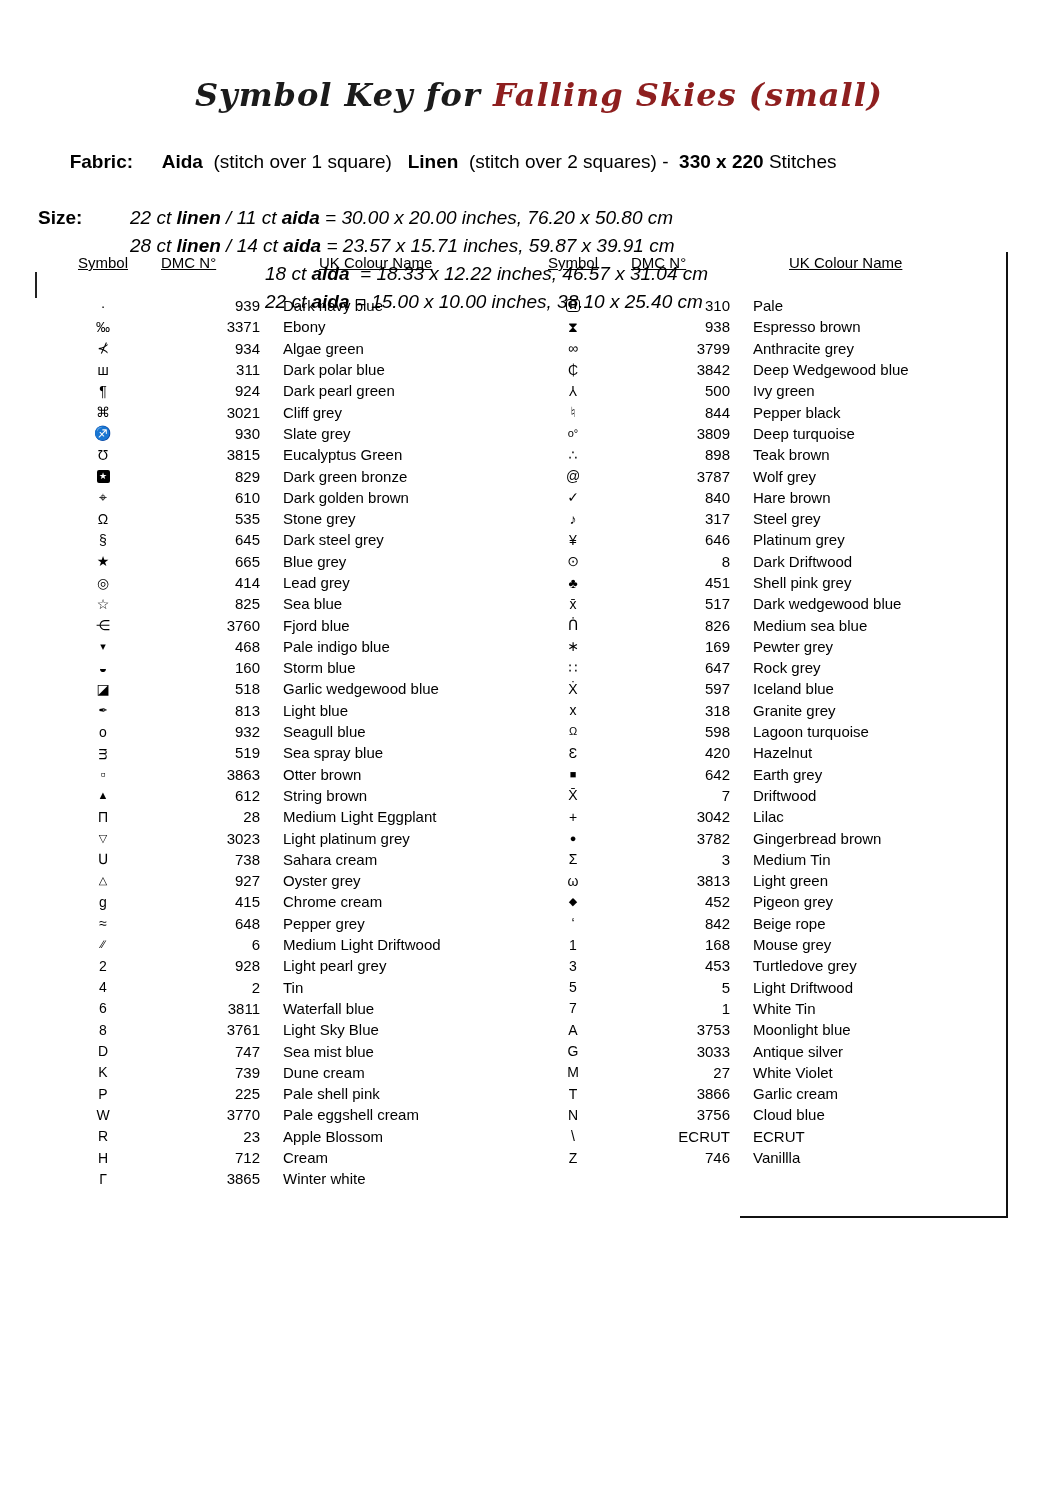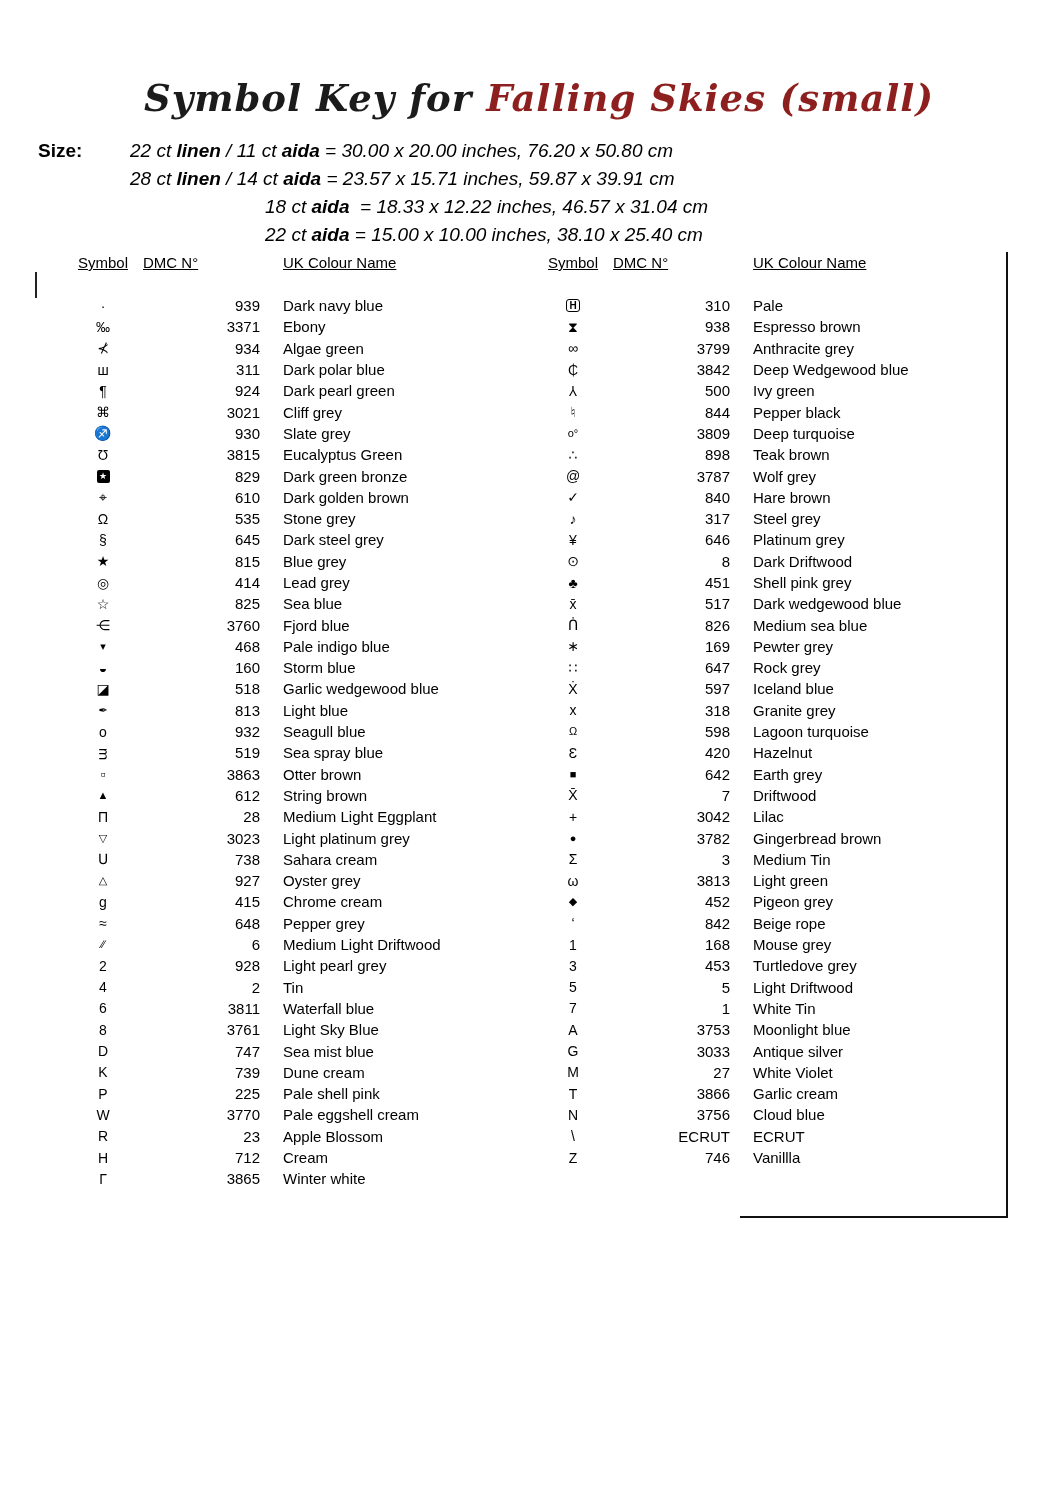--- a/index.html
+++ b/index.html
@@ -18,7 +18,7 @@
     font-family:"DejaVu Serif", serif;
     font-style:italic;
     font-weight:bold;
-    font-size:37px;
+    font-size:32px;
     letter-spacing:1px;
     white-space:pre;
     padding-left:18px;

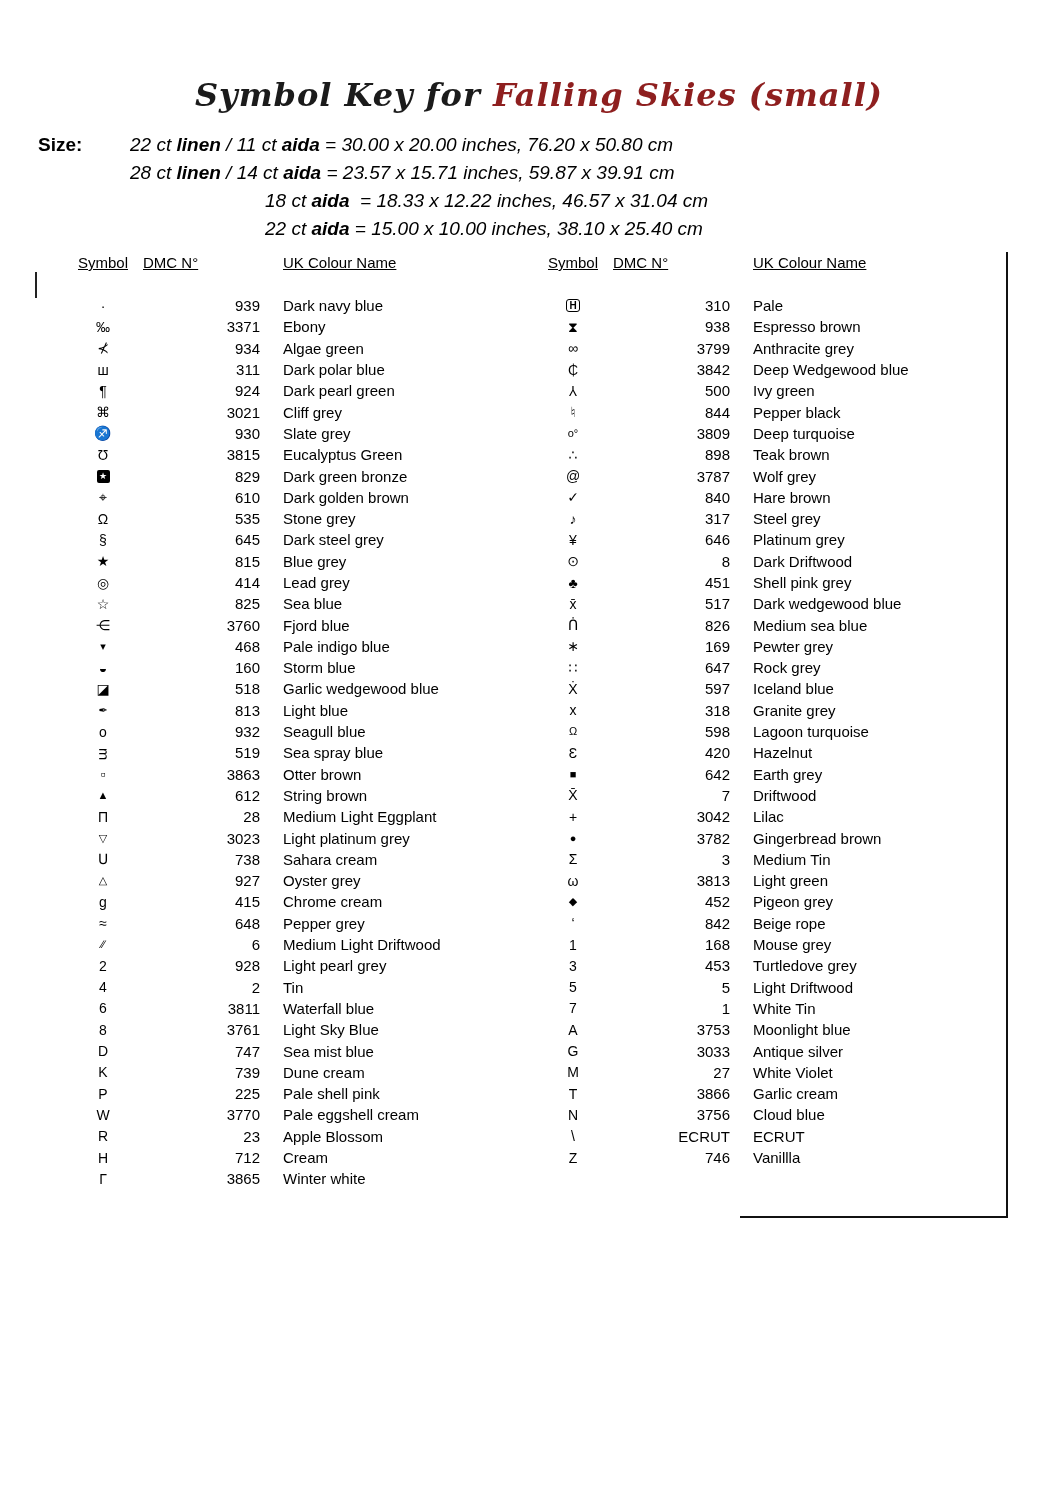--- a/index.html
+++ b/index.html
@@ -101,6 +101,9 @@
   <div class="title-line"><span class="title-prefix">Symbol Key for </span><span class="title-highlight">Falling Skies (small)</span></div>
 
   <div class="info">
+    <div class="info-row">
+      <span class="info-label">Fabric:</span><span class="segs" id="fabric-segs"><span class="b">Aida</span><span>  (stitch over 1 square)   </span><span class="b">Linen</span><span>  (stitch over 2 squares) -  </span><span class="b">330 x 220</span><span> Stitches</span></span>
+    </div>
     <div class="info-row size-row">
       <span class="info-label">Size:</span>
       <div class="size-lines" id="size-lines"><div class="size-line"><span>22 ct </span><span class="b">linen</span><span> / 11 ct </span><span class="b">aida</span><span> = 30.00 x 20.00 inches, 76.20 x 50.80 cm</span></div><div class="size-line"><span>28 ct </span><span class="b">linen</span><span> / 14 ct </span><span class="b">aida</span><span> = 23.57 x 15.71 inches, 59.87 x 39.91 cm</span></div><div class="size-line ind"><span>18 ct </span><span class="b">aida</span><span>  = 18.33 x 12.22 inches, 46.57 x 31.04 cm</span></div><div class="size-line ind"><span>22 ct </span><span class="b">aida</span><span> = 15.00 x 10.00 inches, 38.10 x 25.40 cm</span></div></div>

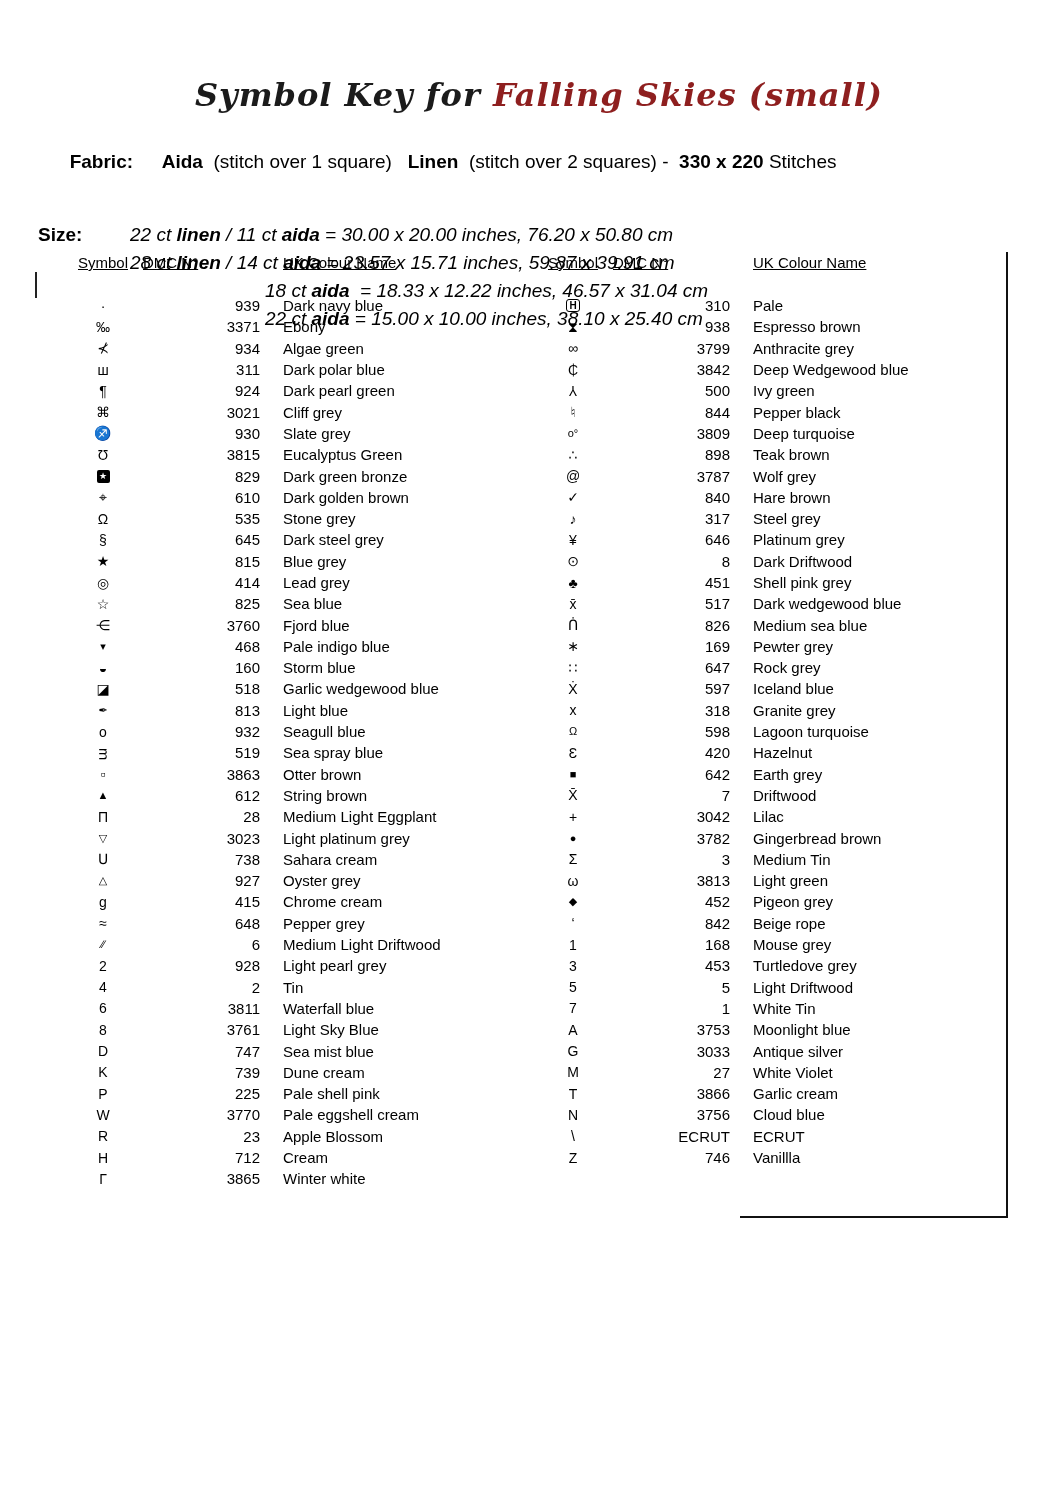--- a/index.html
+++ b/index.html
@@ -38,7 +38,7 @@
     font-weight:bold;
     vertical-align:top;
   }
-  .size-row{display:flex;margin-top:17px;}
+  .size-row{display:flex;}
   .size-lines{display:inline-block;vertical-align:top;}
   .size-line{line-height:28px;white-space:pre;font-style:italic;}
   .size-line.ind{margin-left:135px;}

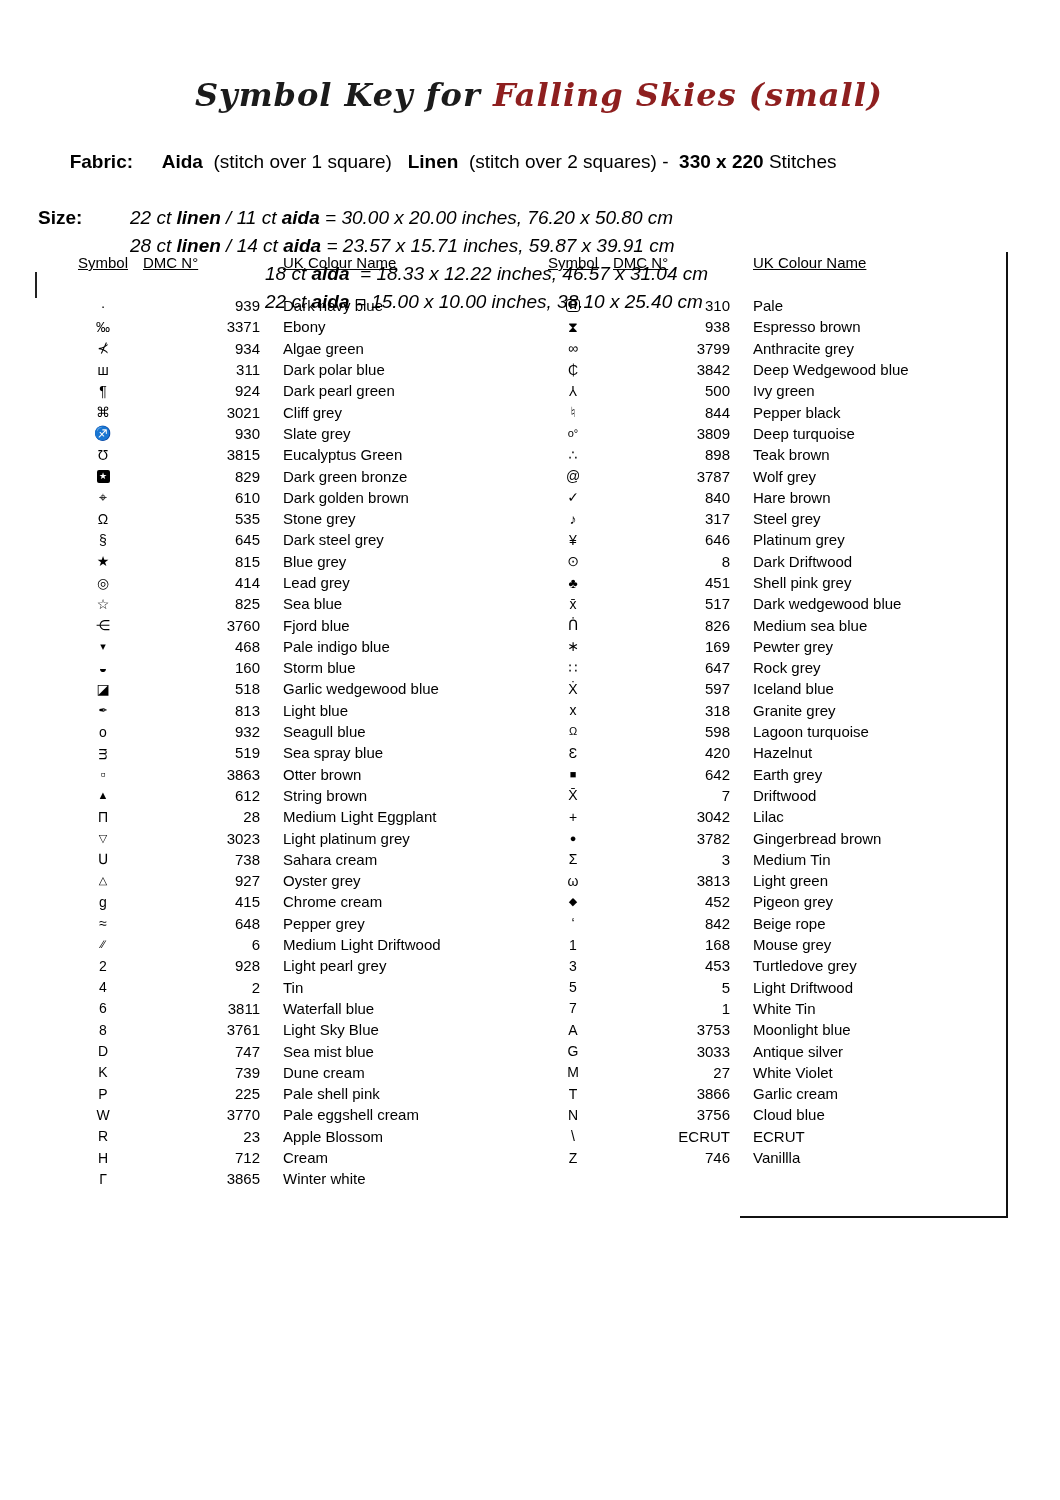--- a/index.html
+++ b/index.html
@@ -59,7 +59,7 @@
     font-size:15px;
     line-height:1;
   }
-  .hdr-row{height:21px;}
+  .hdr-row{height:21px;gap:18px;}
   .rows{margin-top:22px;}
   .hdr{text-decoration:underline;}
   .hdr-sym{text-align:center;}

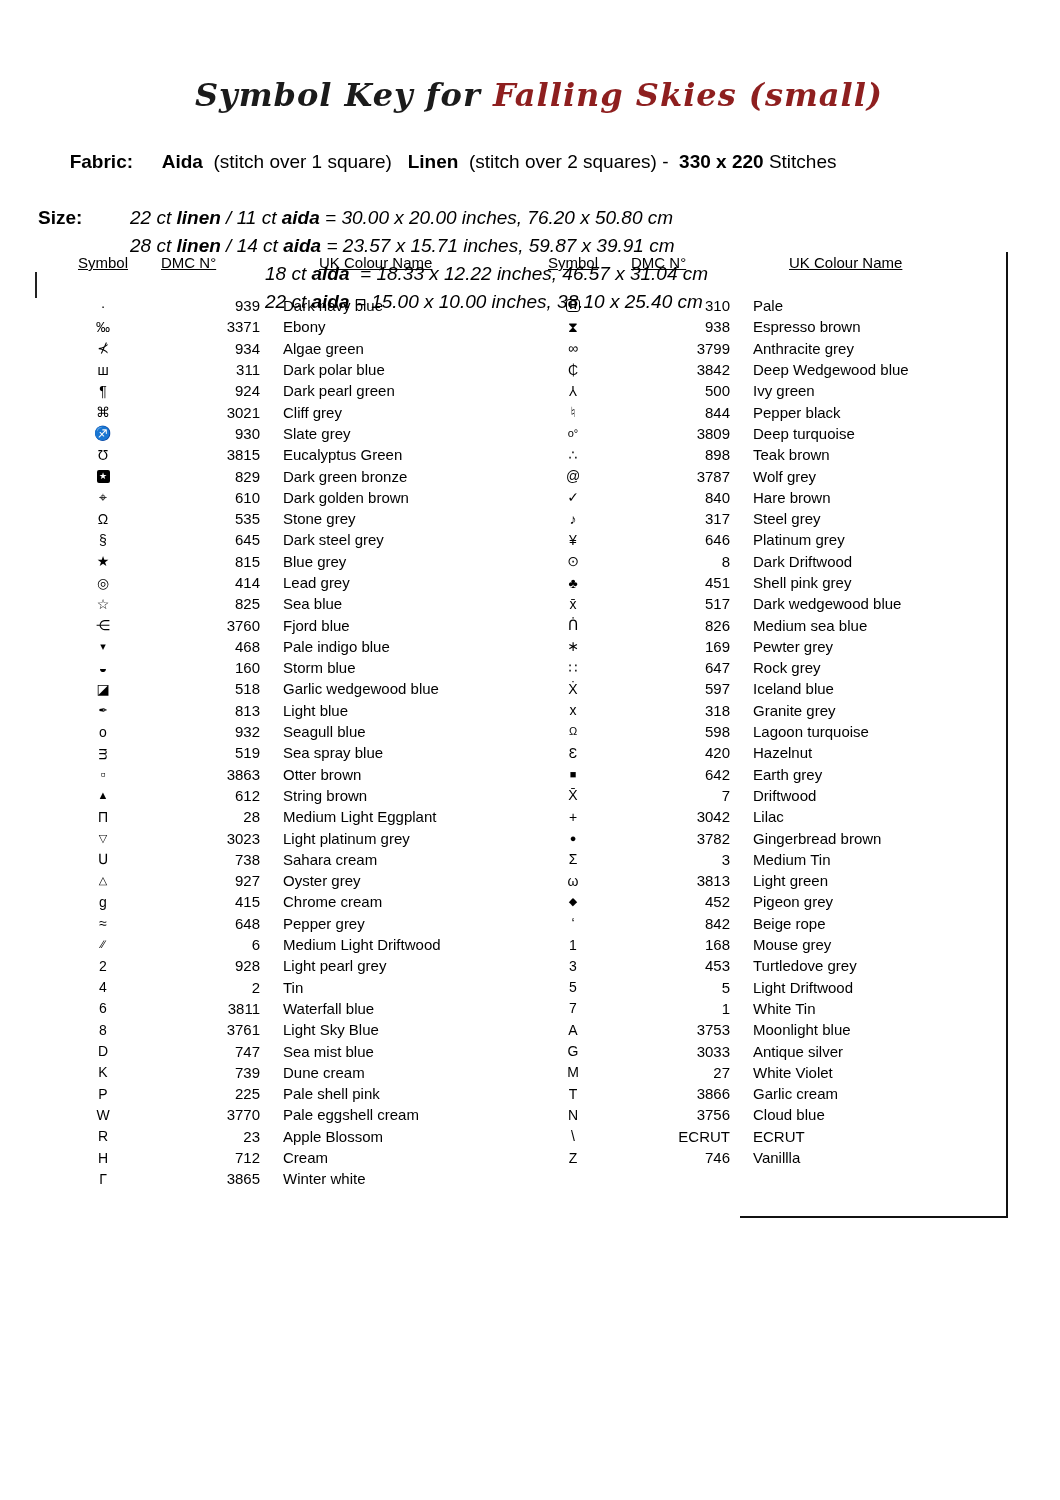--- a/index.html
+++ b/index.html
@@ -179,7 +179,7 @@
         </div>
         <div class="row">
           <span class="sym">★</span>
-          <span class="dmc">815</span>
+          <span class="dmc">665</span>
           <span class="name">Blue grey</span>
         </div>
         <div class="row">

